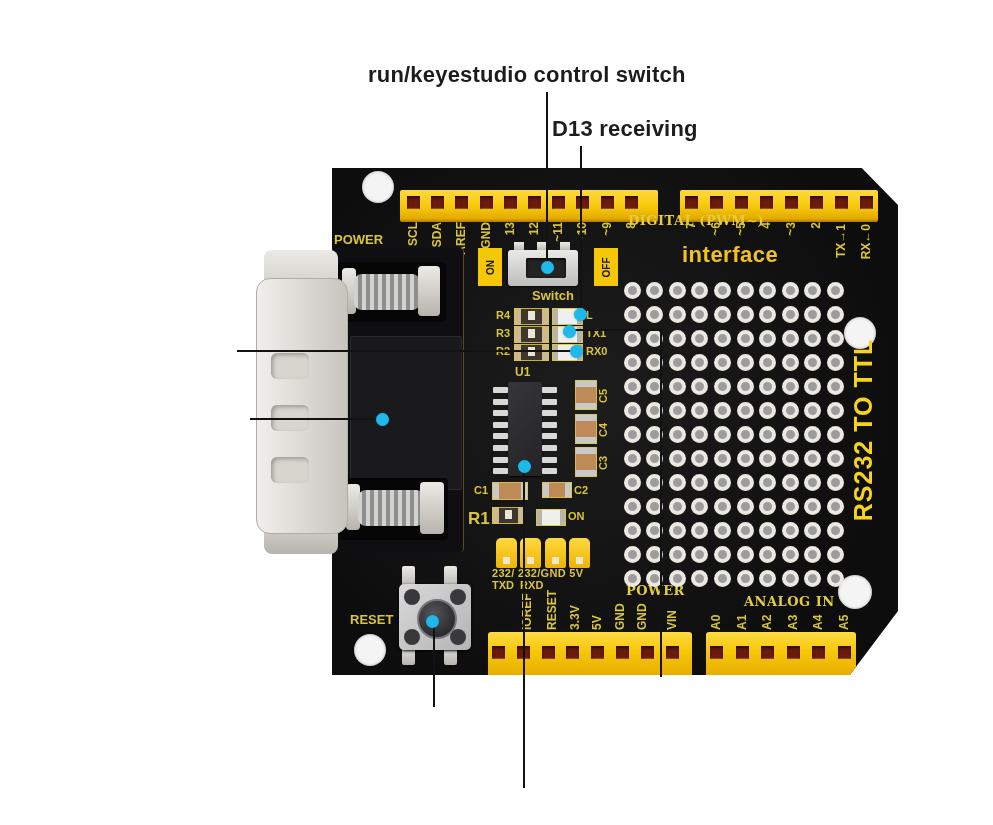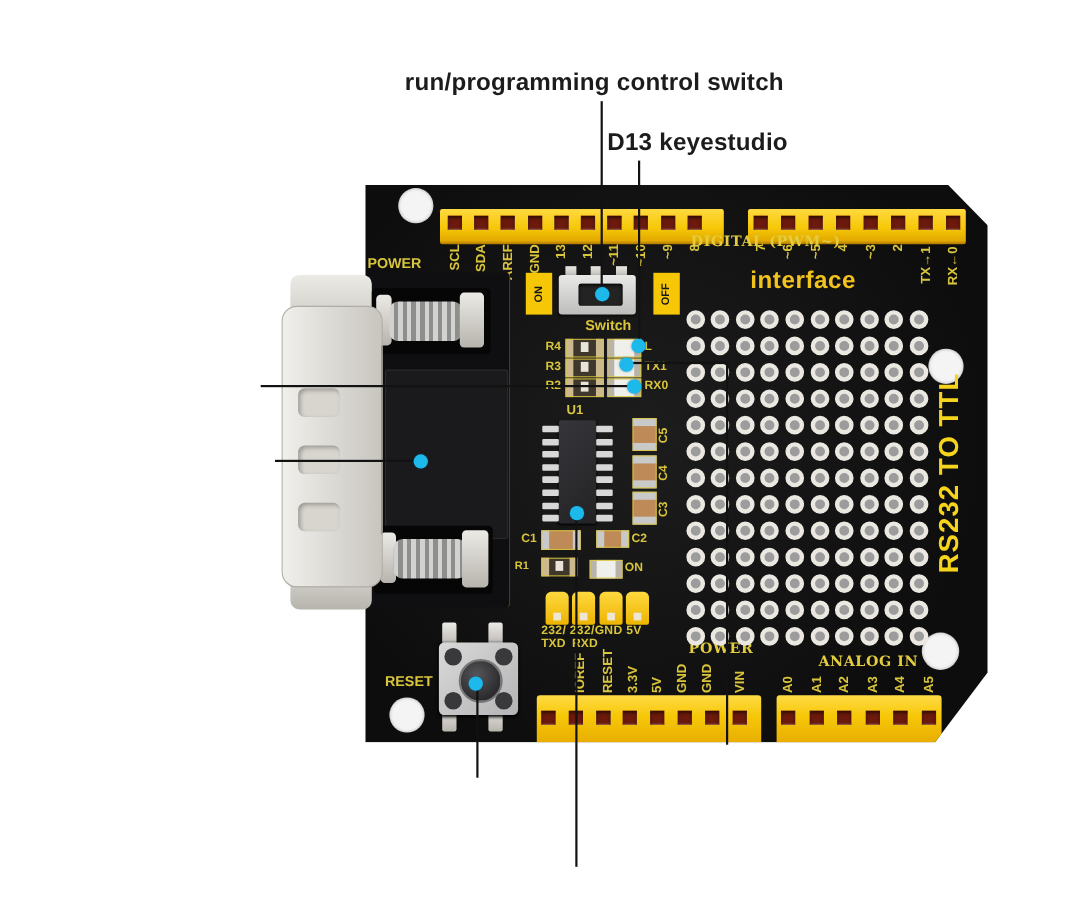--- a/index.html
+++ b/index.html
@@ -397,7 +397,7 @@
   <div class="cdot" style="left:426px;top:615px;"></div>
   <div class="cdot" style="left:518px;top:460px;"></div>
 
-  <div class="callout" style="left:368px;top:62px;">run/programming control switch</div>
+  <div class="callout" style="left:368px;top:62px;">run/keyestudio control switch</div>
   <div class="callout" style="left:552px;top:116px;">D13 keyestudio</div>
 </div>
 

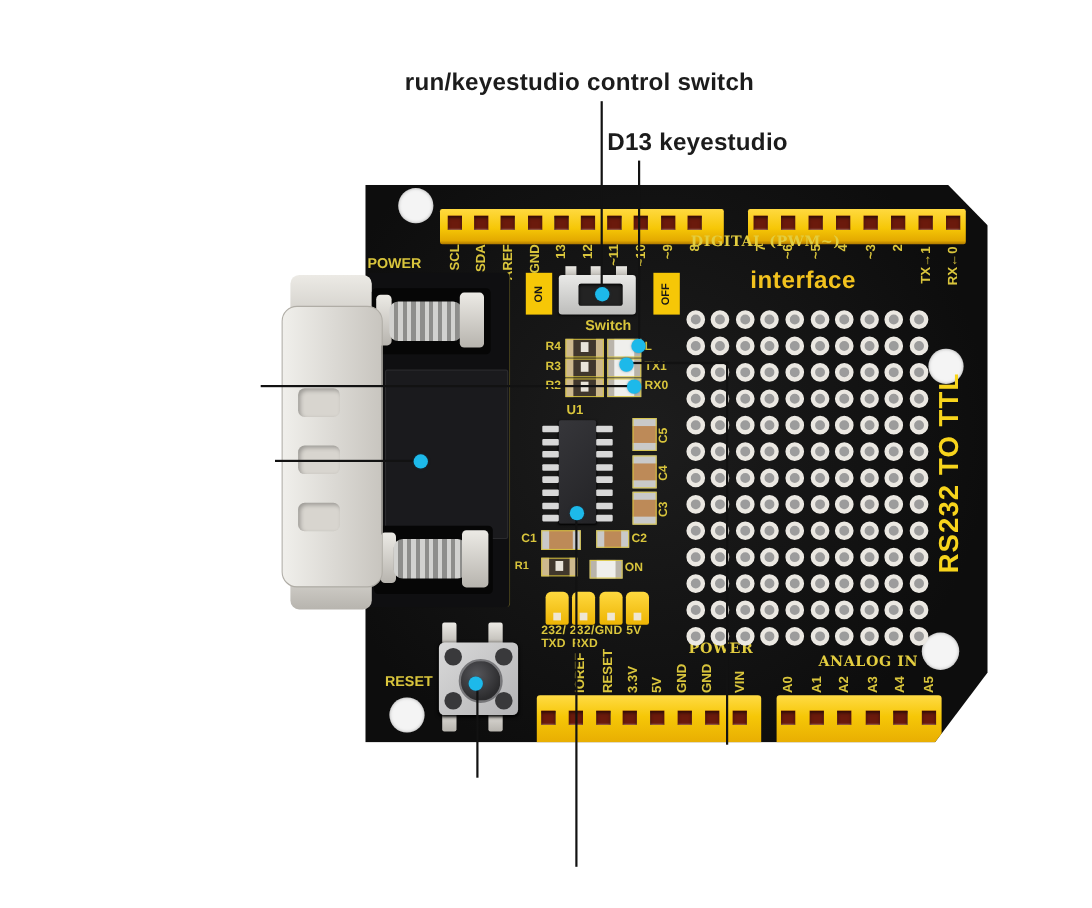--- a/index.html
+++ b/index.html
@@ -398,7 +398,7 @@
   <div class="cdot" style="left:518px;top:460px;"></div>
 
   <div class="callout" style="left:368px;top:62px;">run/keyestudio control switch</div>
-  <div class="callout" style="left:552px;top:116px;">D13 keyestudio</div>
+  <div class="callout" style="left:552px;top:116px;">D13 receiving</div>
 </div>
 
 </body></html>

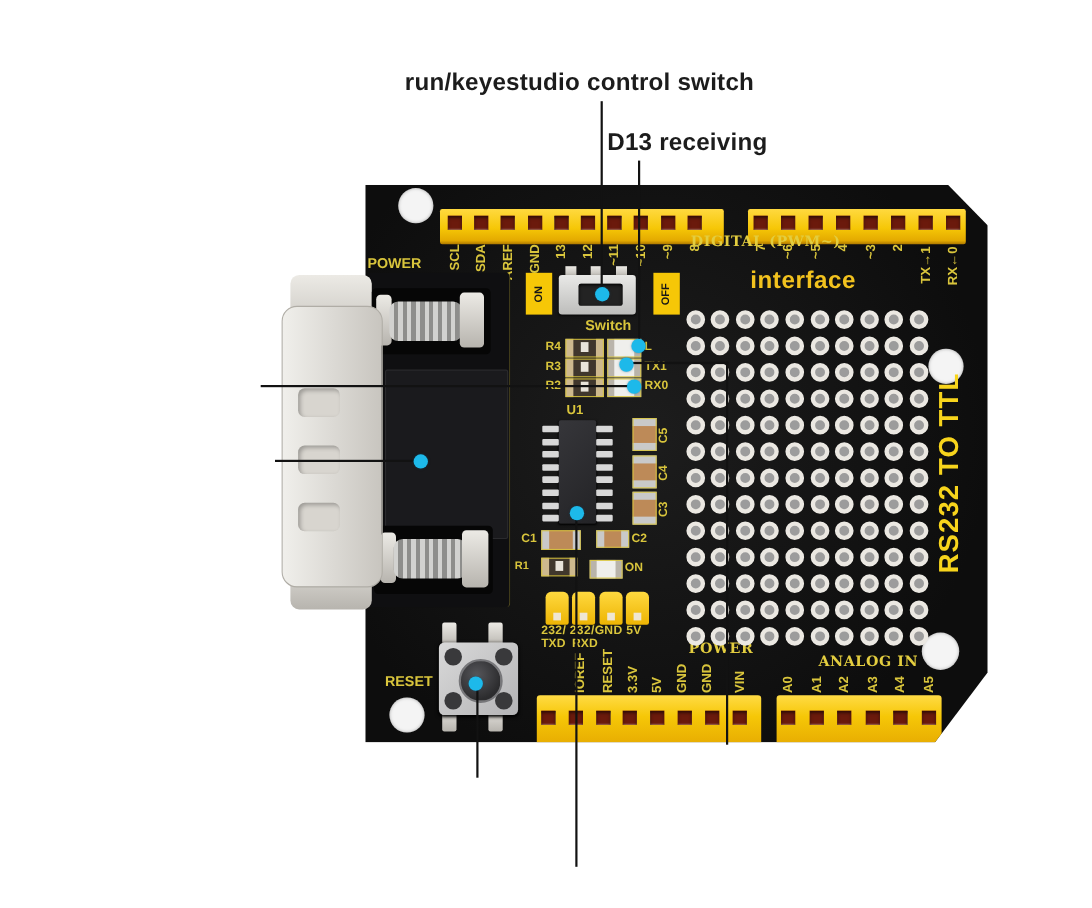--- a/index.html
+++ b/index.html
@@ -93,7 +93,7 @@
     <div class="caph" style="left:160px;top:314px;width:34px;height:16px;"></div>
     <div class="caph" style="left:210px;top:314px;width:28px;height:14px;"></div>
     <div class="silk" style="left:242px;top:316px;font-size:11px;">C2</div>
-    <div class="silk" style="left:136px;top:341px;width:20px;font-size:10px;">R1</div>
+    <div class="silk" style="left:136px;top:341px;width:20px;font-size:17px;">R1</div>
     <div class="resistor" style="left:160px;top:339px;width:31px;"></div>
     <div class="ledc" style="left:204px;top:341px;width:28px;"></div>
     <div class="silk" style="left:236px;top:342px;font-size:11px;">ON</div>

